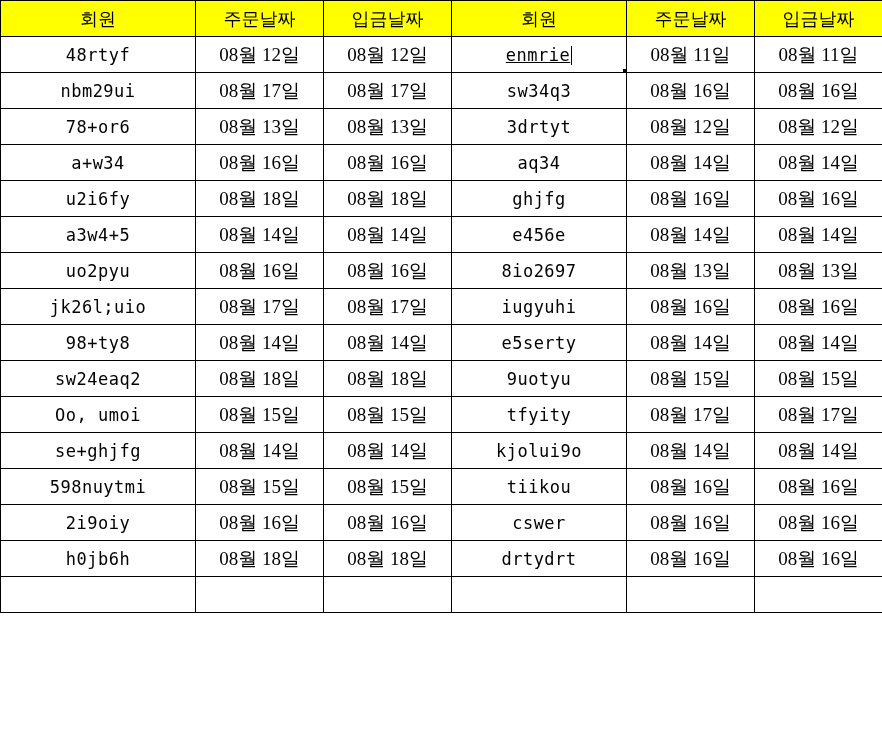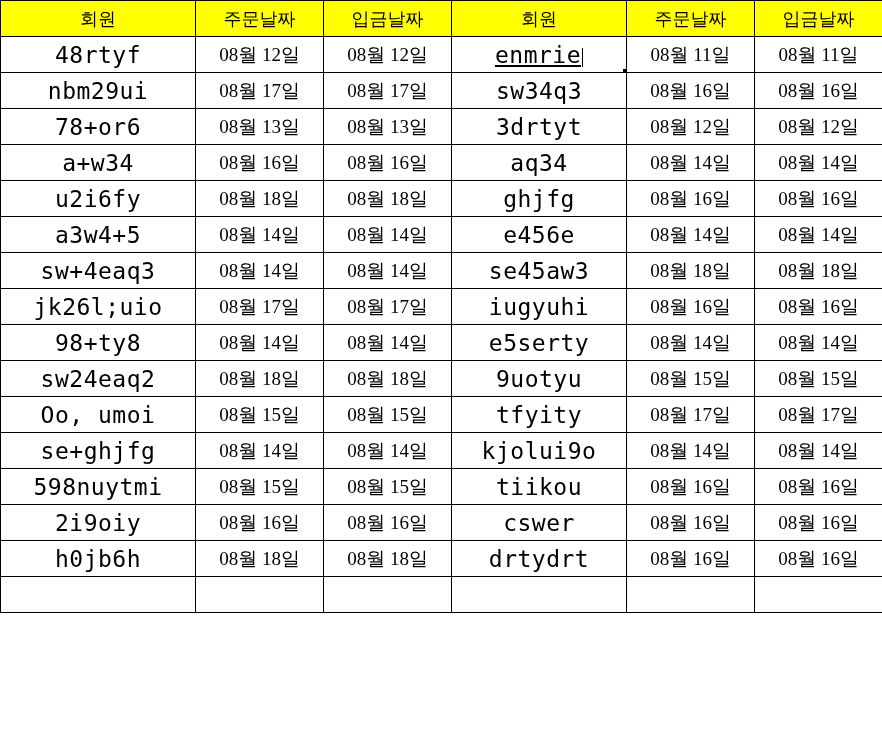--- a/index.html
+++ b/index.html
@@ -49,7 +49,7 @@
   }
   table.grid td.member {
     font-family: "DejaVu Sans Mono", monospace;
-    font-size: 23px;
+    font-size: 17px;
     letter-spacing: 0.5px;
   }
   table.grid td.date {

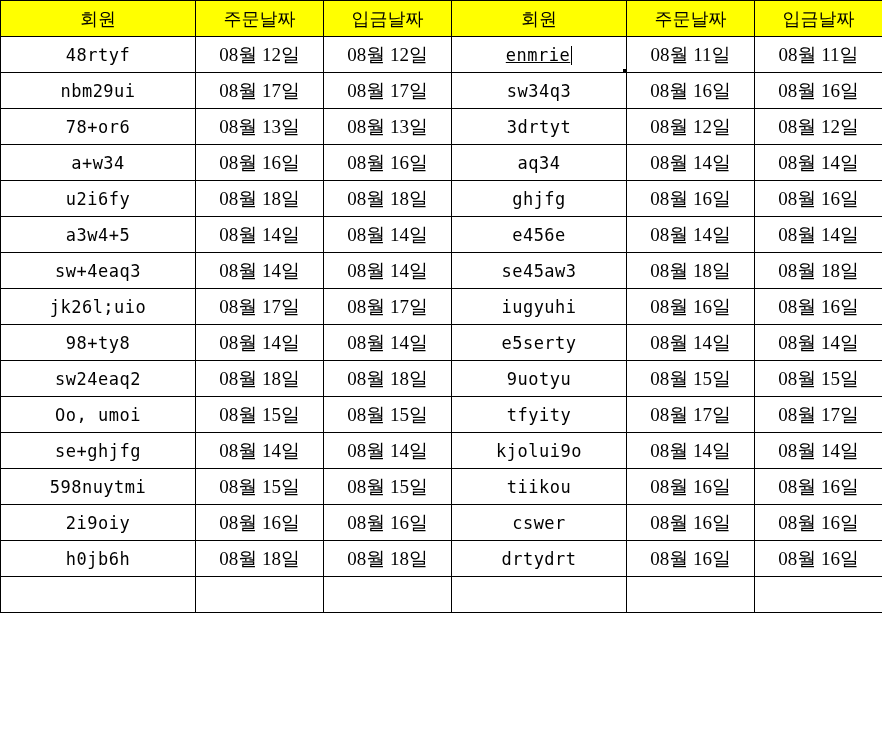--- a/index.html
+++ b/index.html
@@ -151,6 +151,14 @@
           <td class="date">08월 14일</td>
         </tr>
         <tr>
+          <td class="member">uo2pyu</td>
+          <td class="date">08월 16일</td>
+          <td class="date">08월 16일</td>
+          <td class="member">8io2697</td>
+          <td class="date">08월 13일</td>
+          <td class="date">08월 13일</td>
+        </tr>
+        <tr>
           <td class="member">sw+4eaq3</td>
           <td class="date">08월 14일</td>
           <td class="date">08월 14일</td>

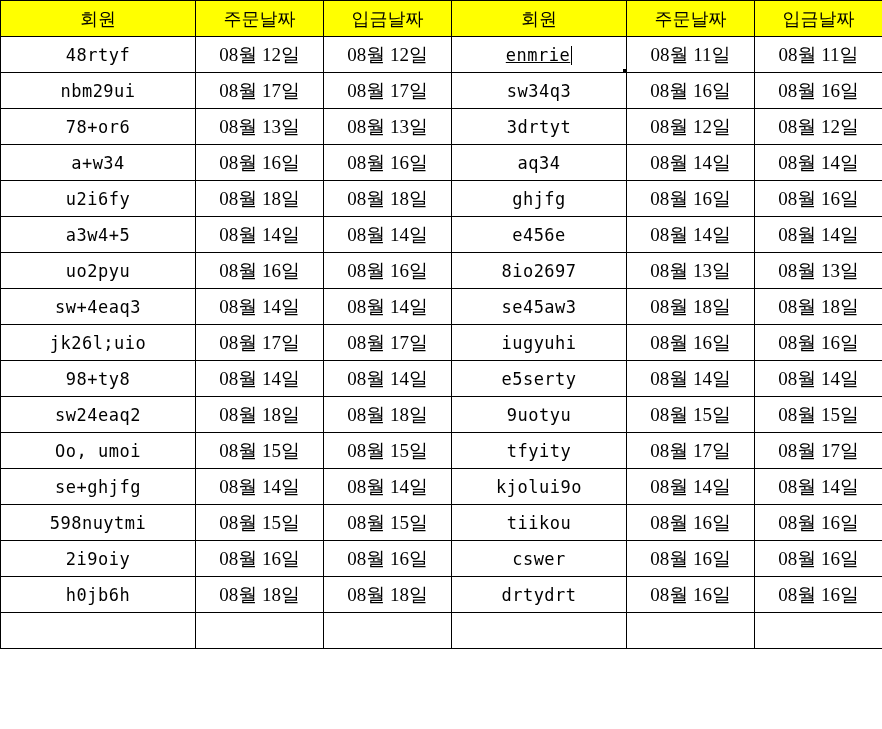--- a/index.html
+++ b/index.html
@@ -159,14 +159,6 @@
           <td class="date">08월 13일</td>
         </tr>
         <tr>
-          <td class="member">sw+4eaq3</td>
-          <td class="date">08월 14일</td>
-          <td class="date">08월 14일</td>
-          <td class="member">se45aw3</td>
-          <td class="date">08월 18일</td>
-          <td class="date">08월 18일</td>
-        </tr>
-        <tr>
           <td class="member">jk26l;uio</td>
           <td class="date">08월 17일</td>
           <td class="date">08월 17일</td>

